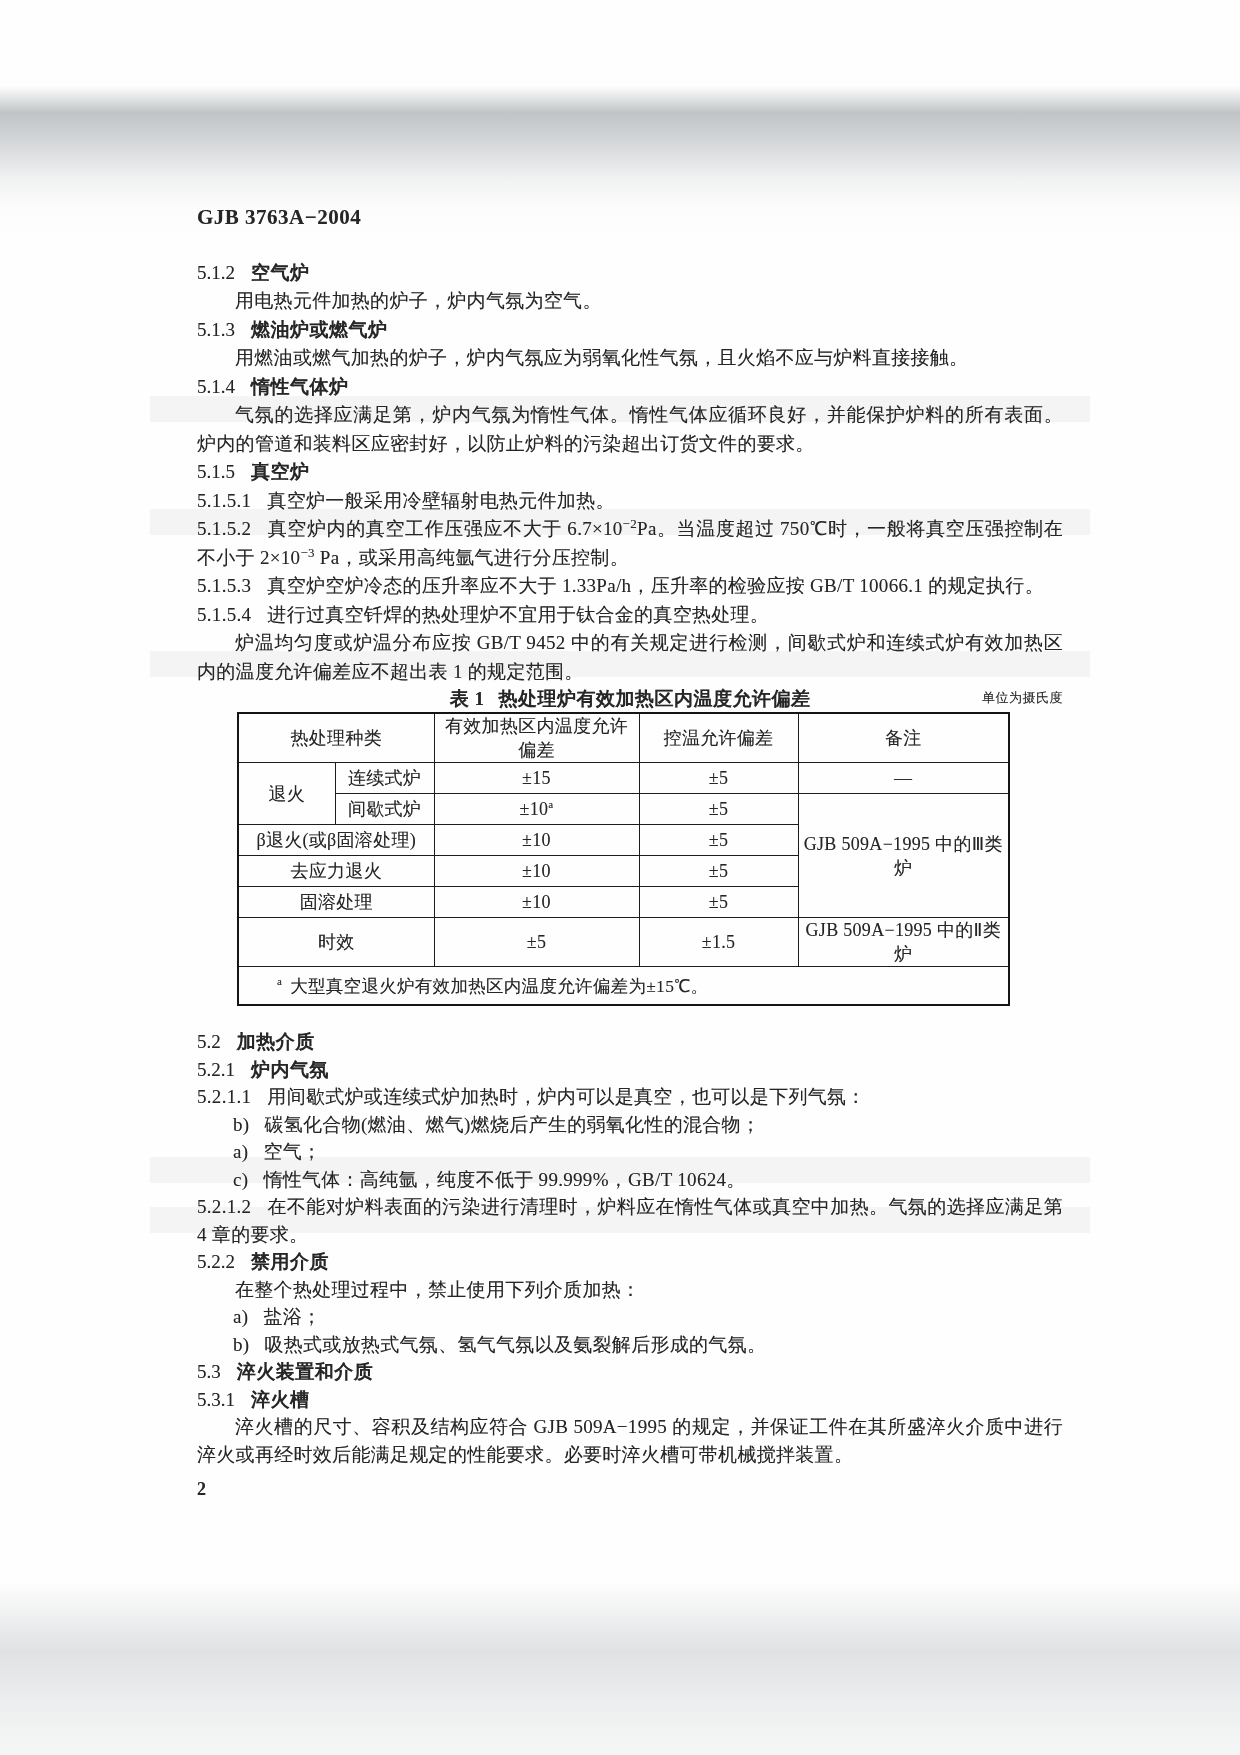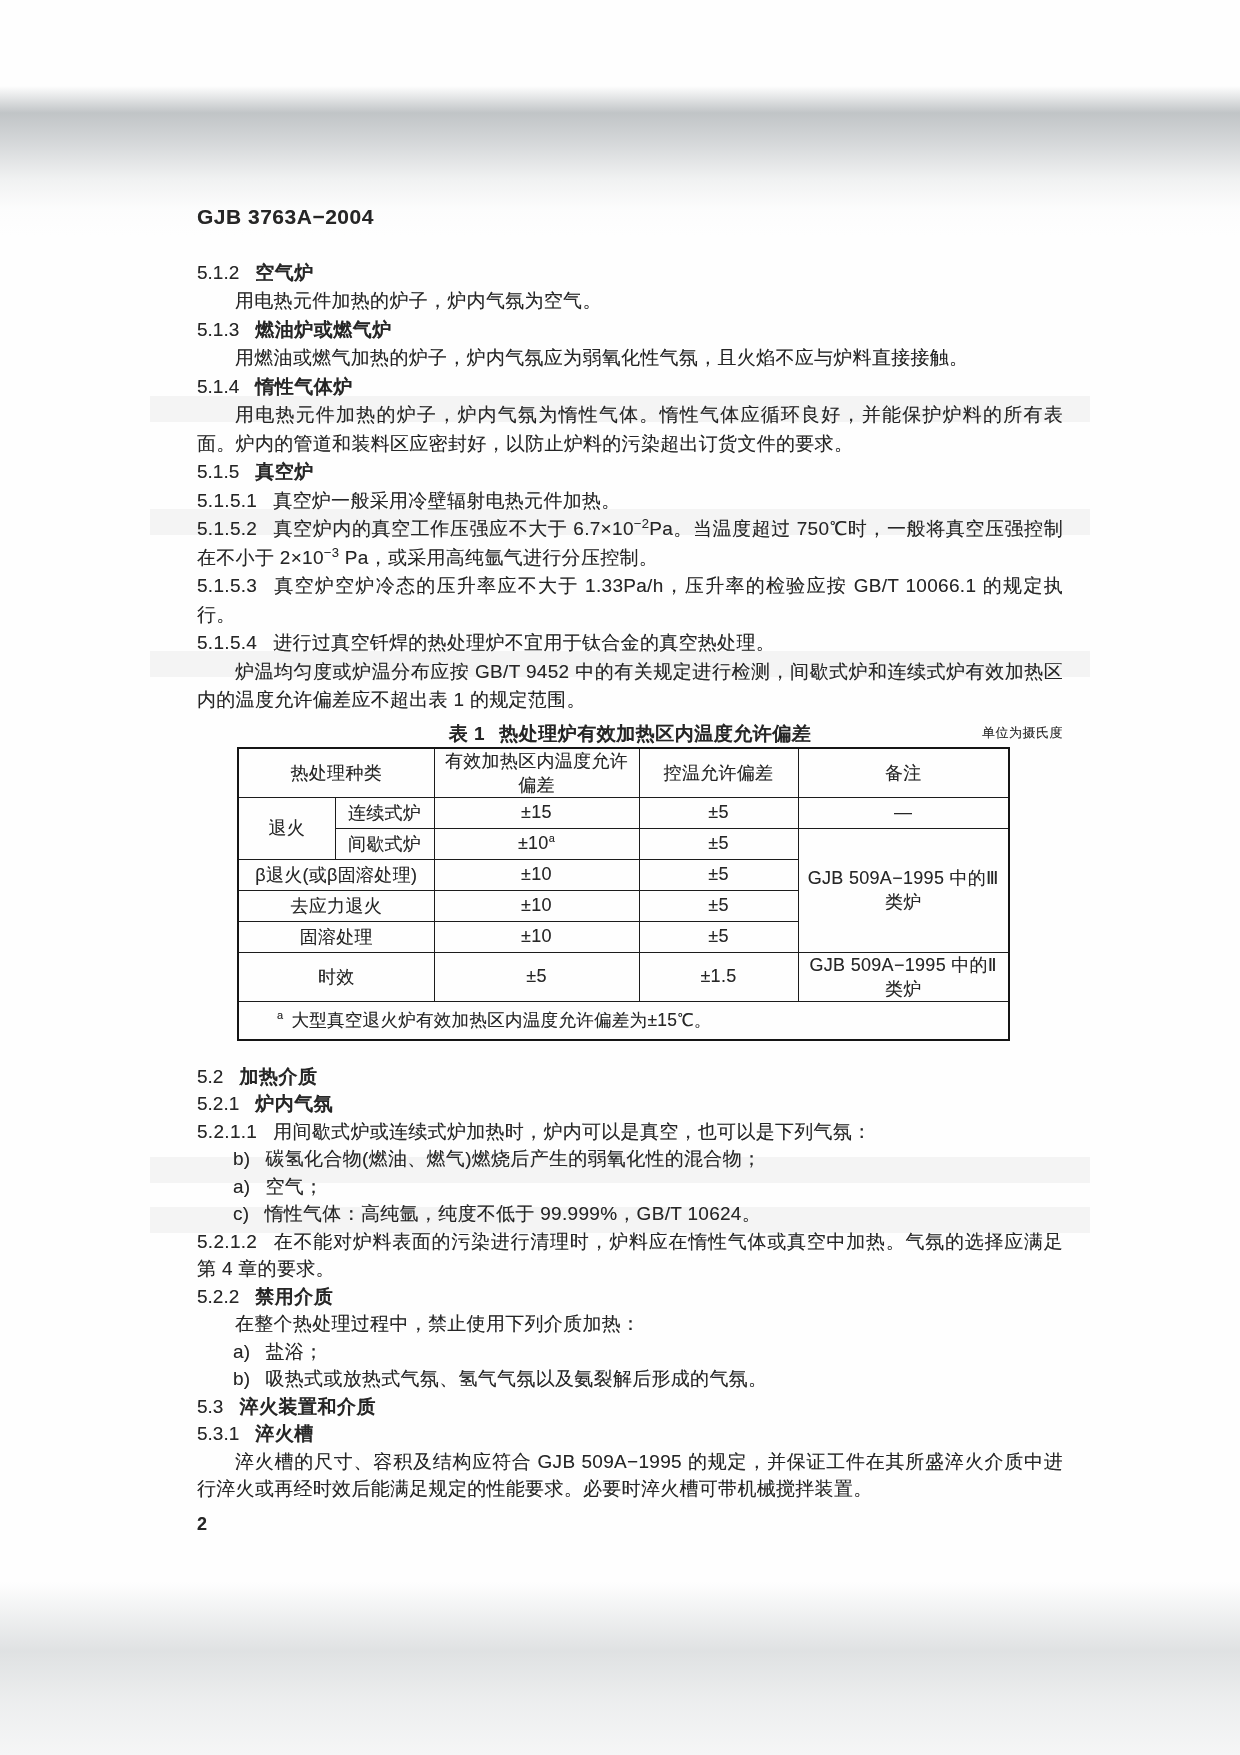--- a/index.html
+++ b/index.html
@@ -8,7 +8,7 @@
     width:1240px;height:1755px;
     background:#fefefe;
     overflow:hidden;
-    font-family:Liberation Sans, sans-serif;
+    font-family:Liberation Serif, serif;
     color:#262626;
     text-shadow:0 0 .5px rgba(40,40,40,.35);
   }

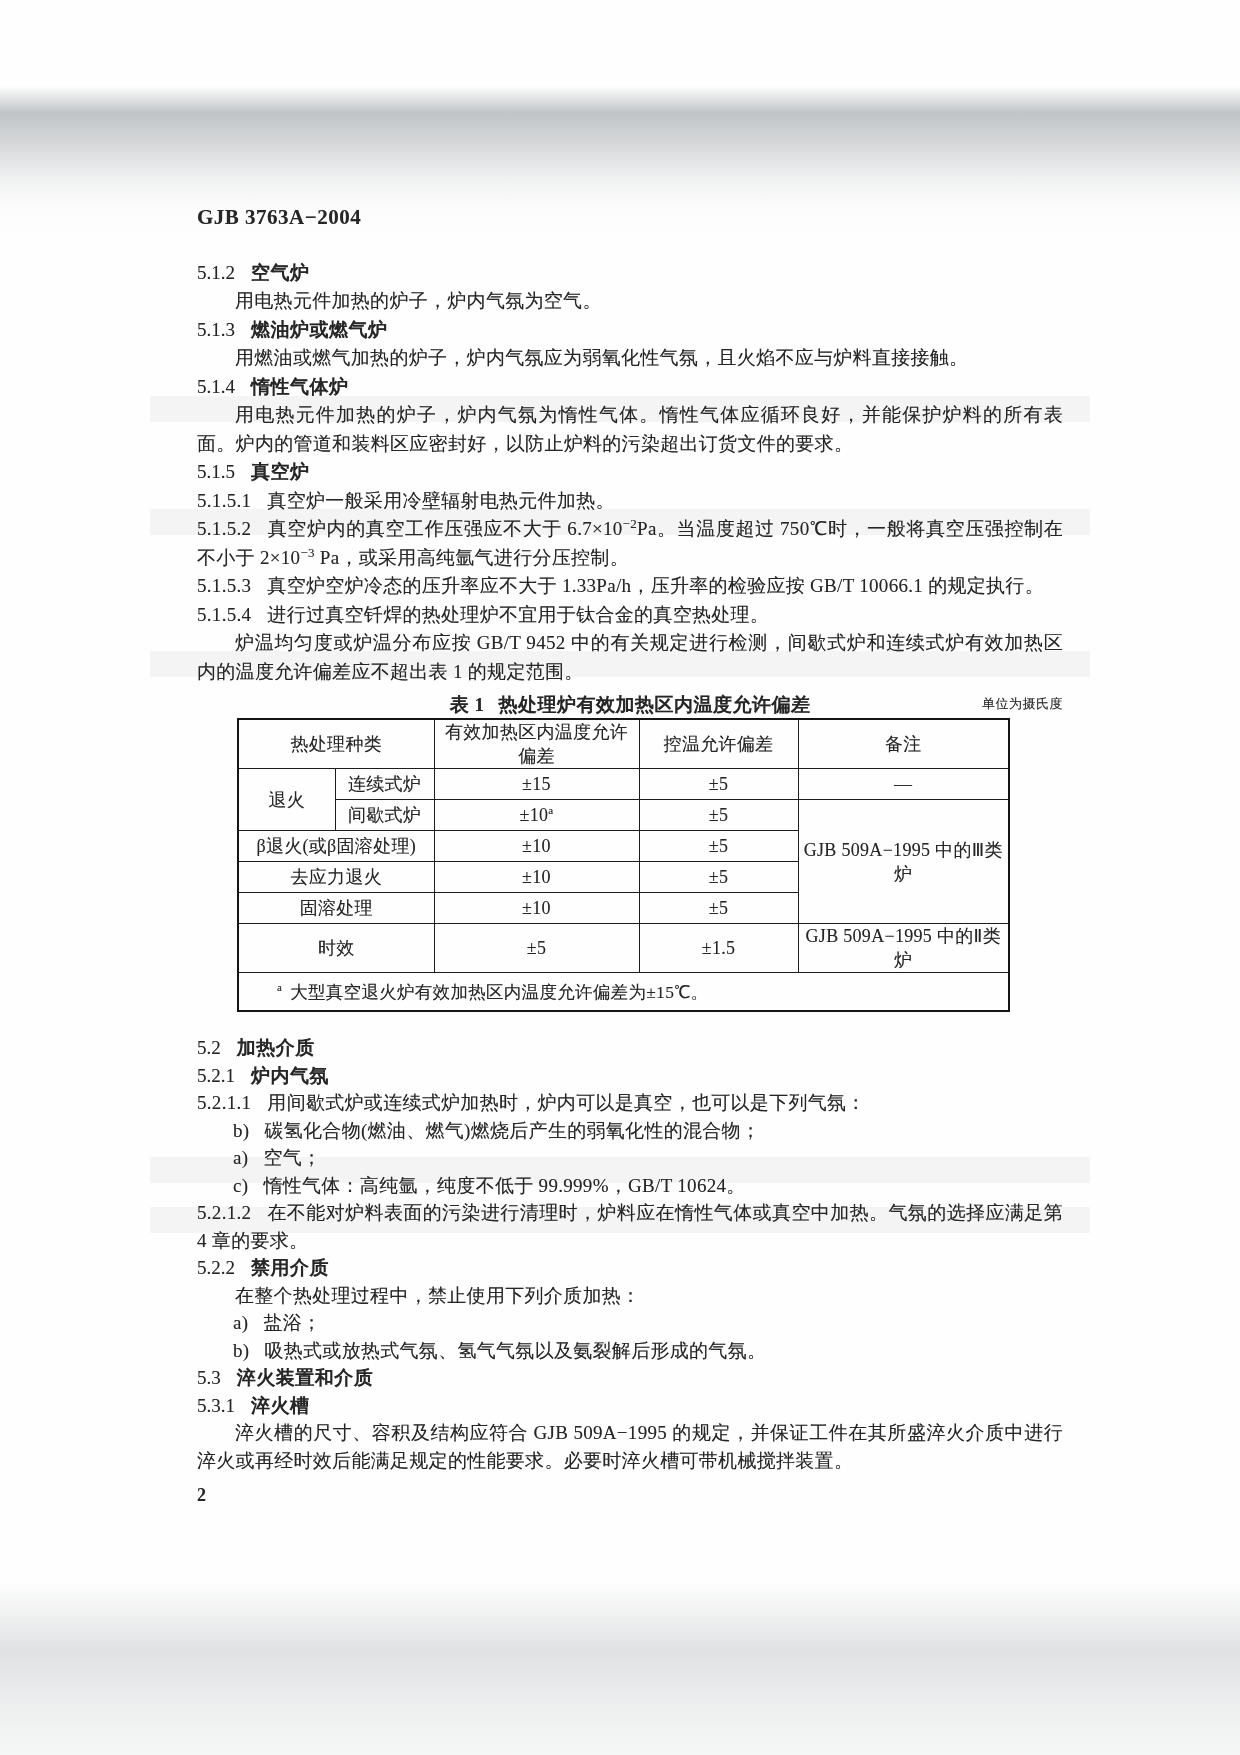--- a/index.html
+++ b/index.html
@@ -91,7 +91,7 @@
     <div class="blk">
       <span class="num">5.1.4</span><span class="ht">惰性气体炉</span>
     </div>
-    <p class="blk para indent">用电热元件加热的炉子，炉内气氛为惰性气体。惰性气体应循环良好，并能保护炉料的所有表面。炉内的管道和装料区应密封好，以防止炉料的污染超出订货文件的要求。</p>
+    <p class="blk para indent">气氛的选择应满足第，炉内气氛为惰性气体。惰性气体应循环良好，并能保护炉料的所有表面。炉内的管道和装料区应密封好，以防止炉料的污染超出订货文件的要求。</p>
 
     <div class="blk">
       <span class="num">5.1.5</span><span class="ht">真空炉</span>

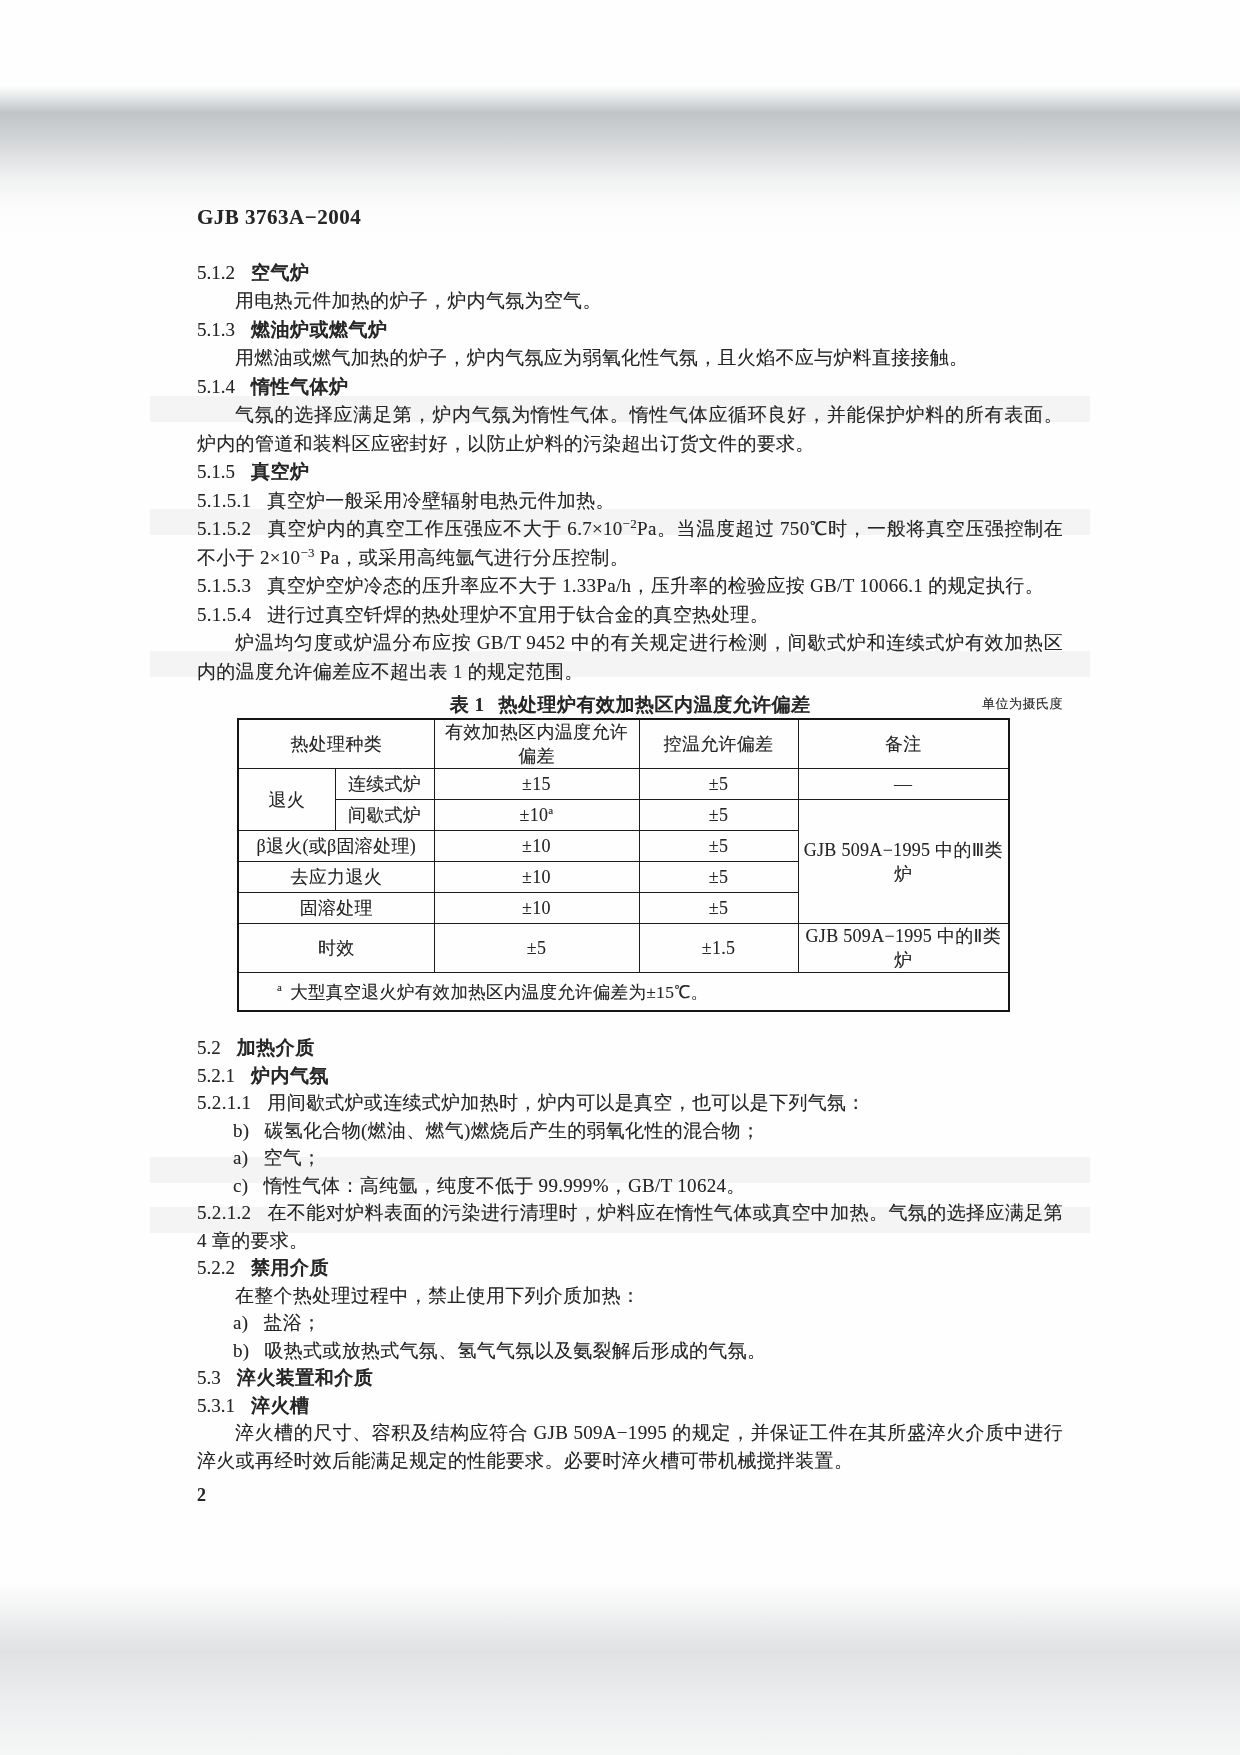--- a/index.html
+++ b/index.html
@@ -37,7 +37,7 @@
   sup{font-size:12px;line-height:0;}
   .exp{font-size:13px;}
   
-  .caption-row{position:relative;margin-top:6px;height:26px;font-size:19px;}
+  .caption-row{position:relative;margin-top:0;height:26px;font-size:19px;}
   .caption{text-align:center;font-weight:700;letter-spacing:.5px;}
   .cap-label{margin-right:14px;}
   .unit{position:absolute;right:0;top:3px;font-size:13px;font-weight:400;letter-spacing:.5px;}

